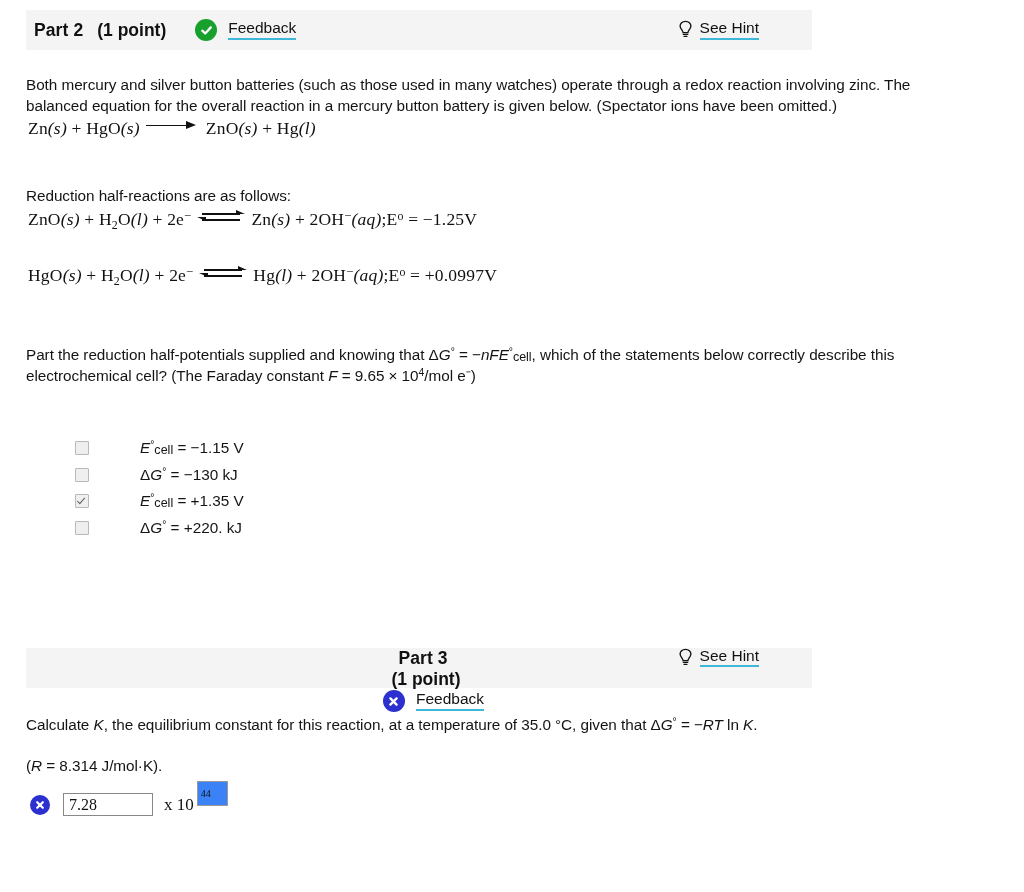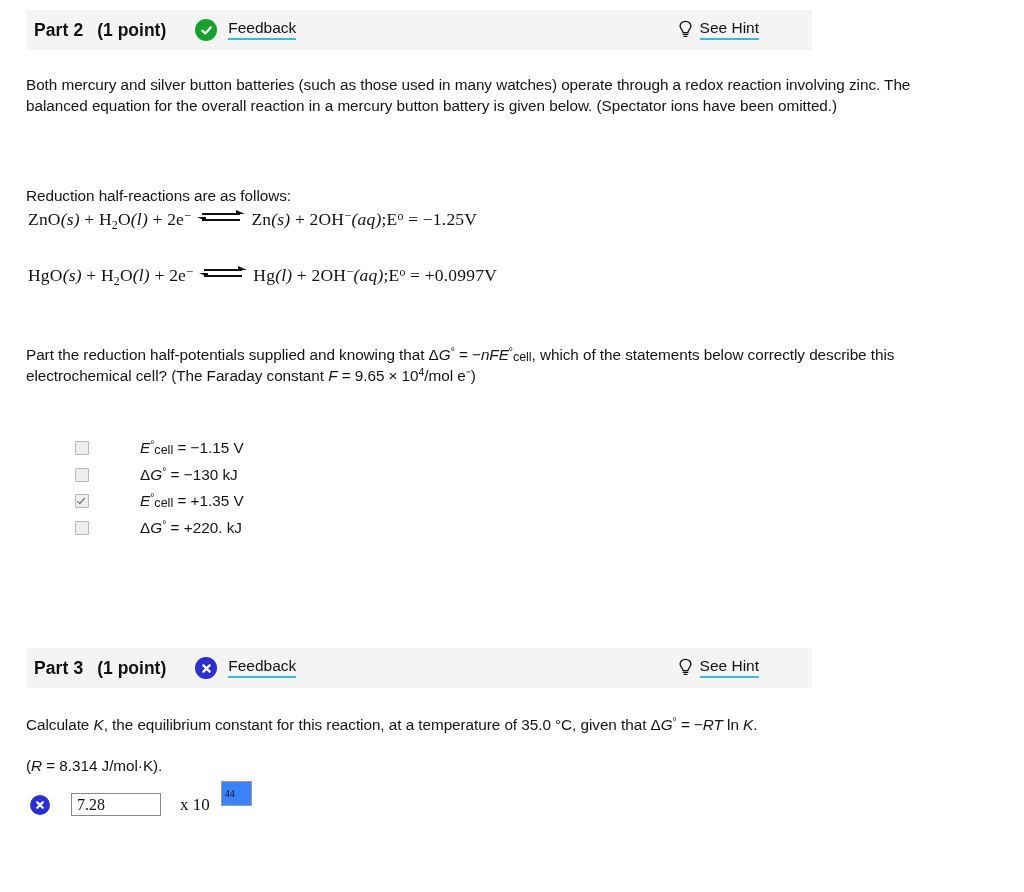--- a/index.html
+++ b/index.html
@@ -328,6 +328,9 @@
   <div class="body-text" style="top:74px; width:930px;">Both mercury and silver button batteries (such as those used in many watches) operate through a redox reaction involving zinc. The</div>
   <div class="body-text" style="top:95px; width:930px;">balanced equation for the overall reaction in a mercury button battery is given below. (Spectator ions have been omitted.)</div>
 
+  <div class="eq" style="top:118px;">
+    Zn<span class="it">(s)</span> + HgO<span class="it">(s)</span><span class="arrow-long"></span>ZnO<span class="it">(s)</span> + Hg<span class="it">(l)</span>
+  </div>
 
   <div class="body-text" style="top:185px;">Reduction half-reactions are as follows:</div>
 

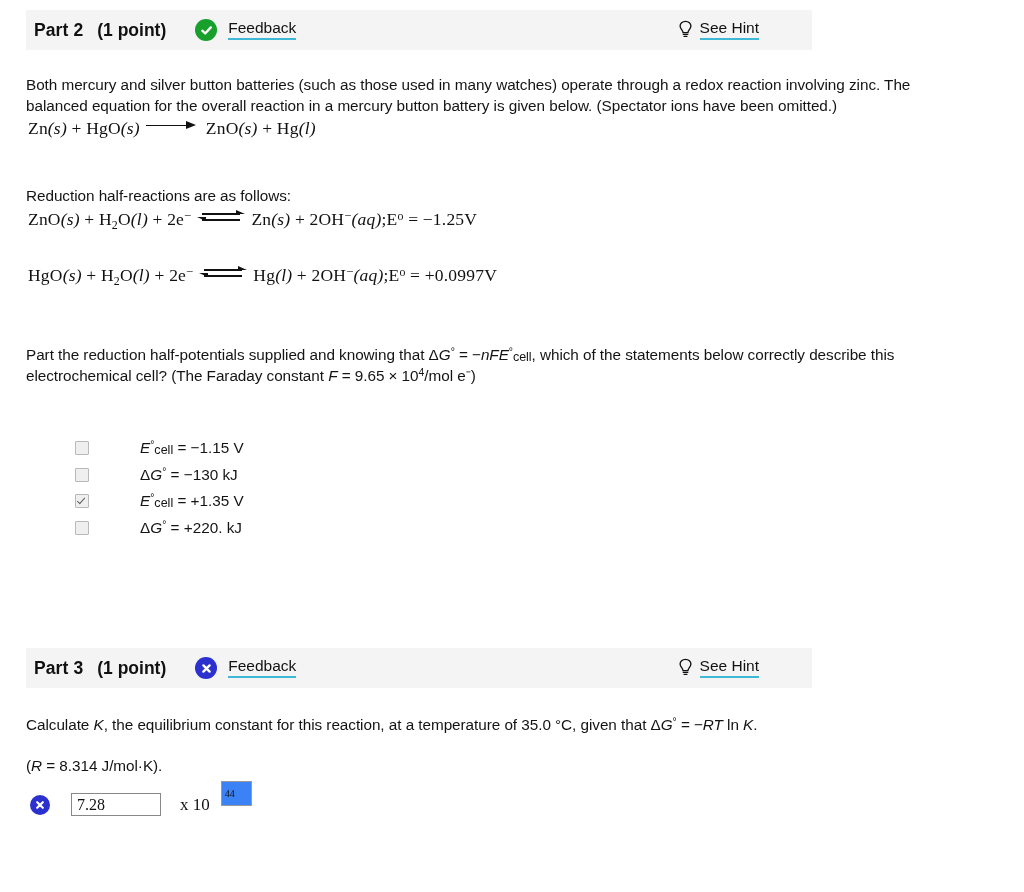--- a/index.html
+++ b/index.html
@@ -373,7 +373,7 @@
     </div>
   </div>
 
-  <div class="part-header" style="top:648px;">
+  <div class="part-header" style="top:648px;flex-direction:column;">
     <span class="part-title" style="margin-left:8px;">Part 3</span>
     <span class="part-points">(1 point)</span>
 

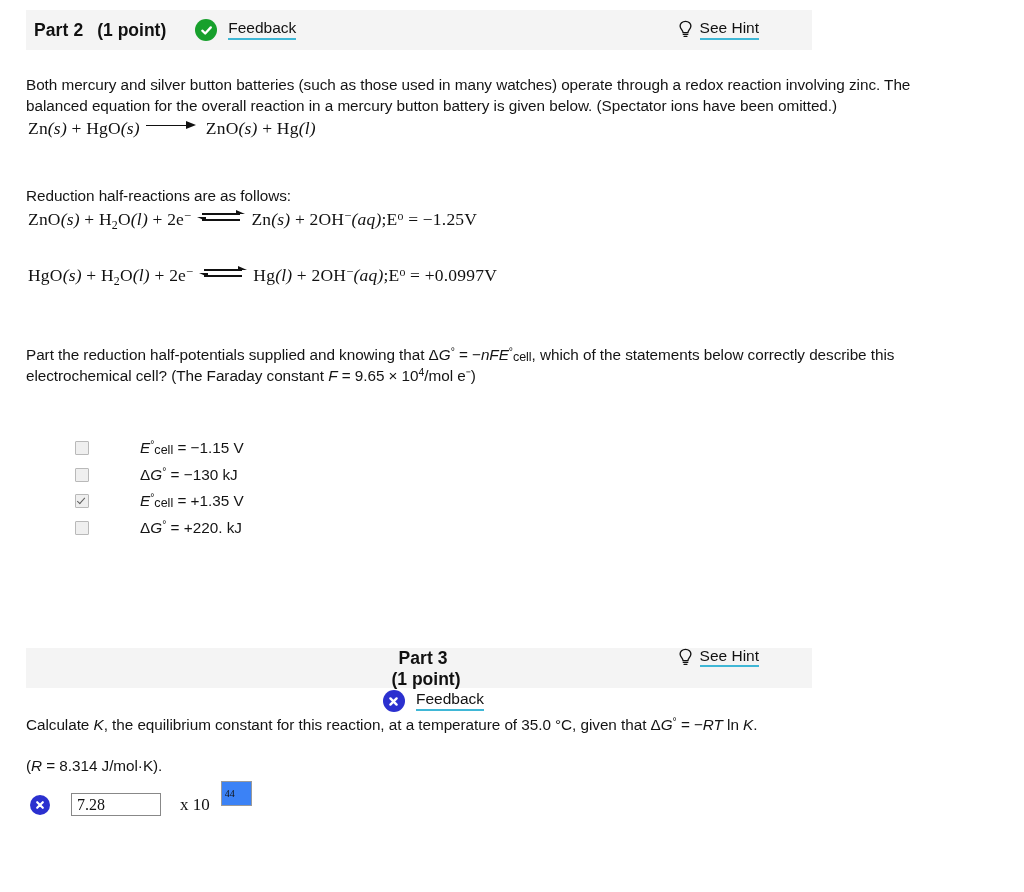--- a/index.html
+++ b/index.html
@@ -248,7 +248,6 @@
     left: 30px;
     display: flex;
     align-items: center;
-    gap: 8px;
   }
   .answer-status {
     width: 20px; height: 20px;

